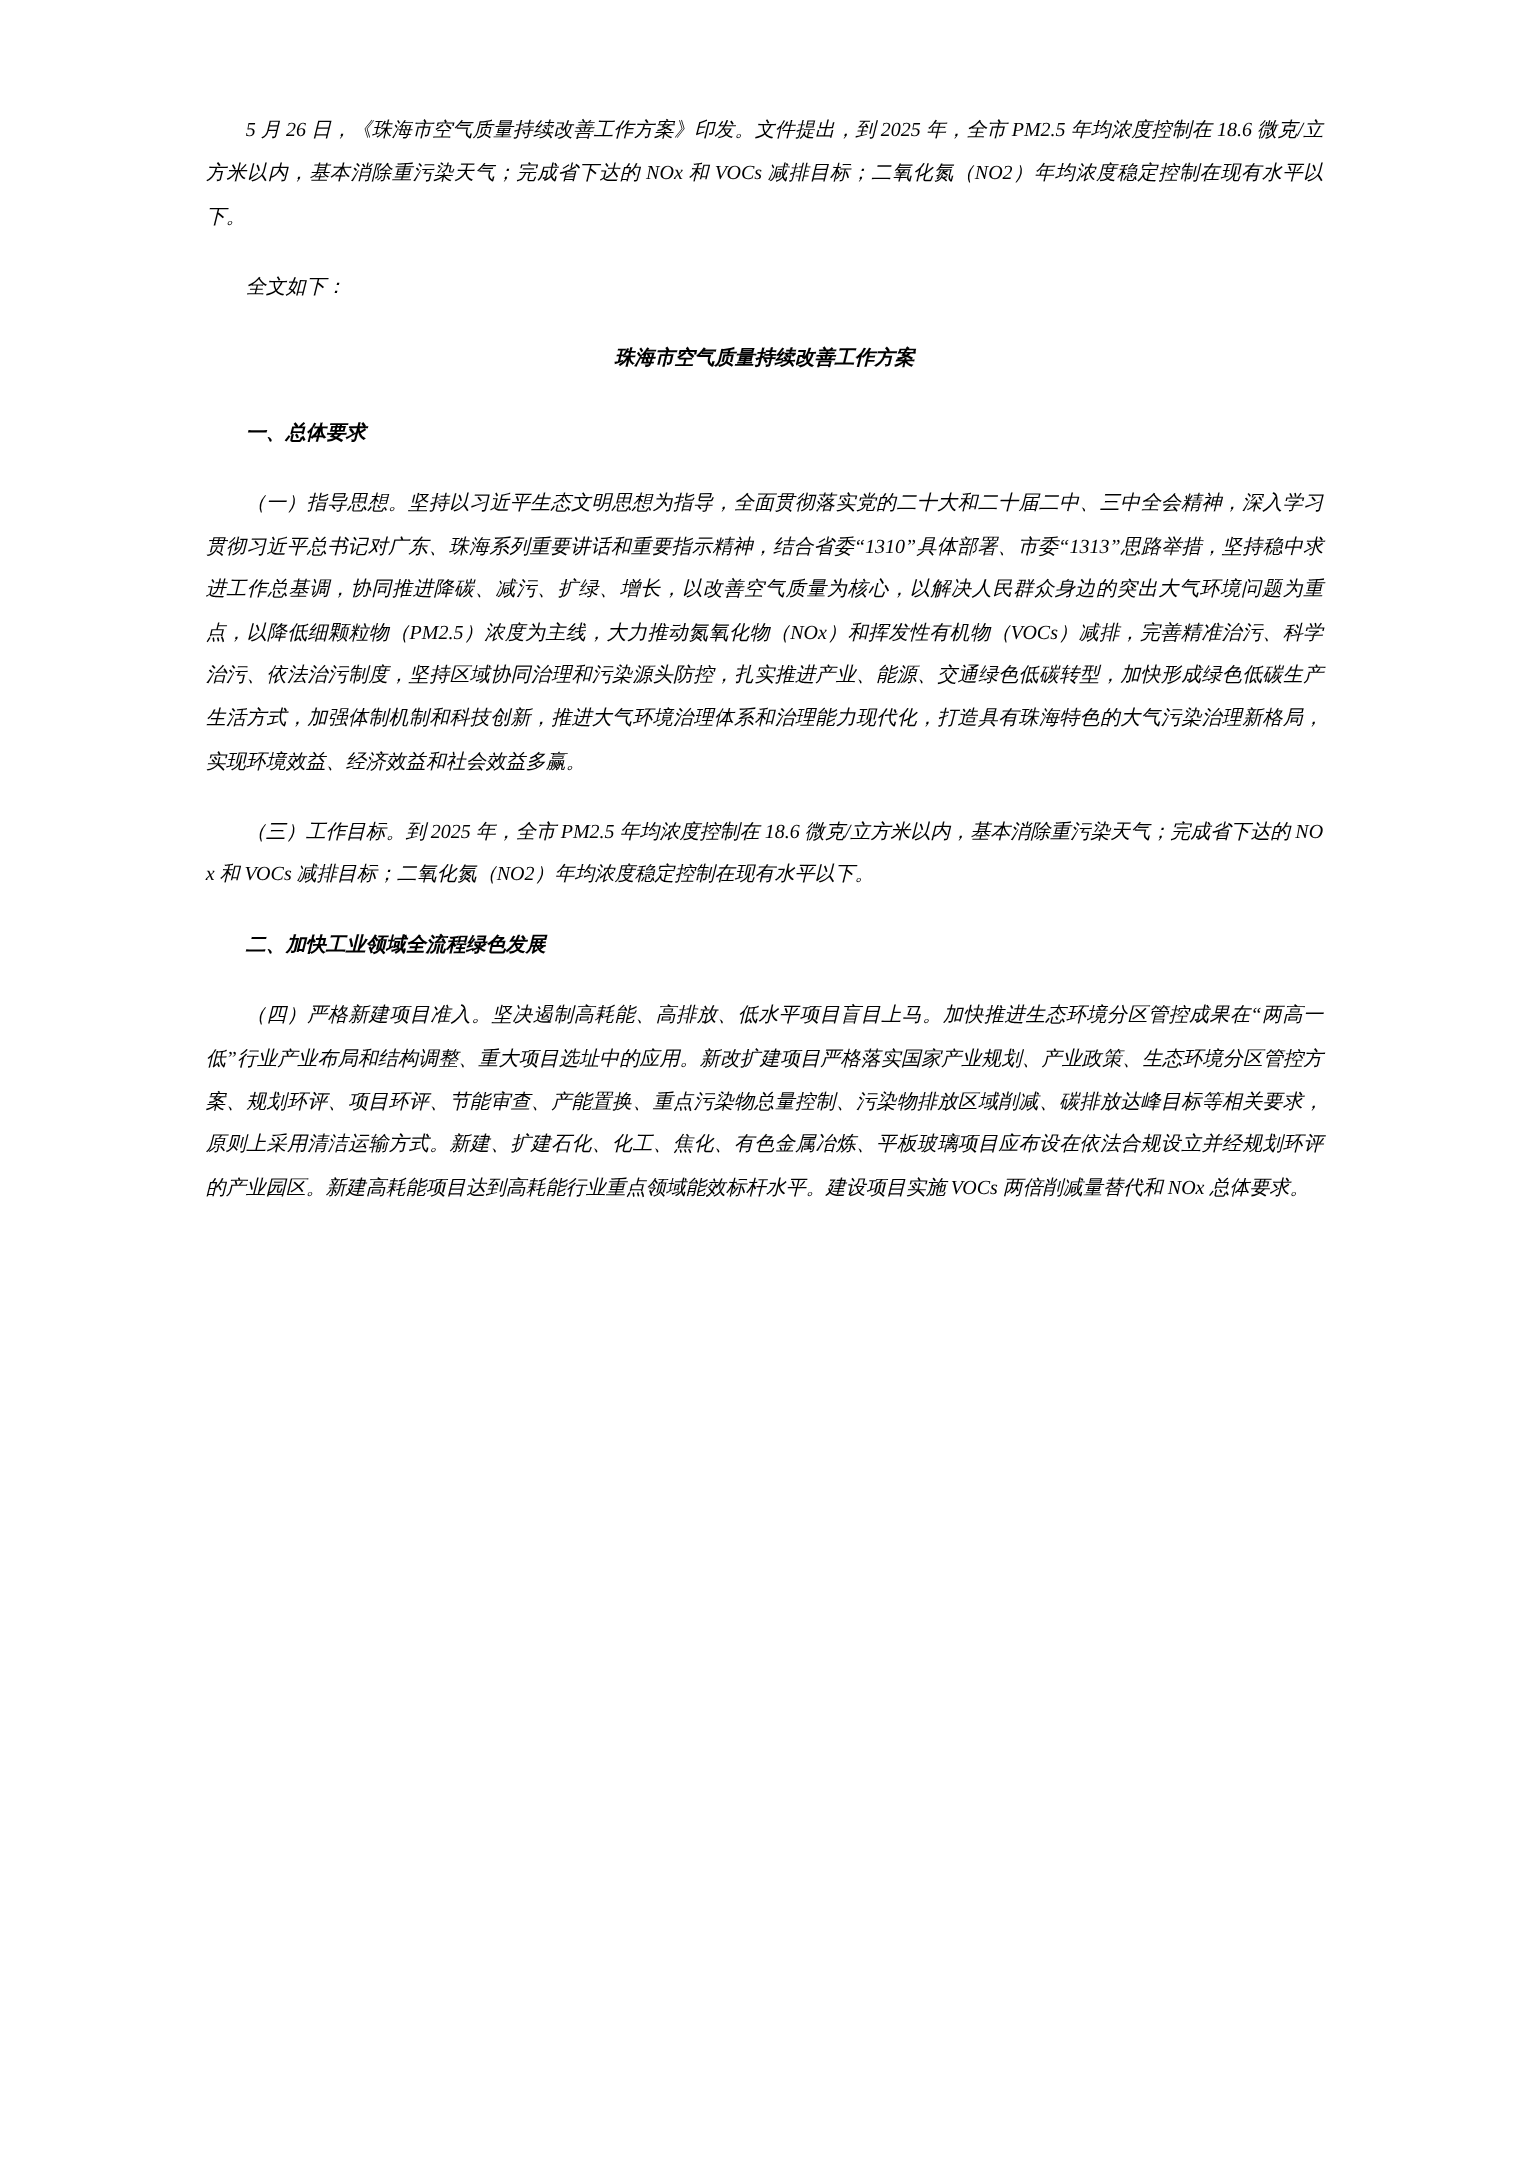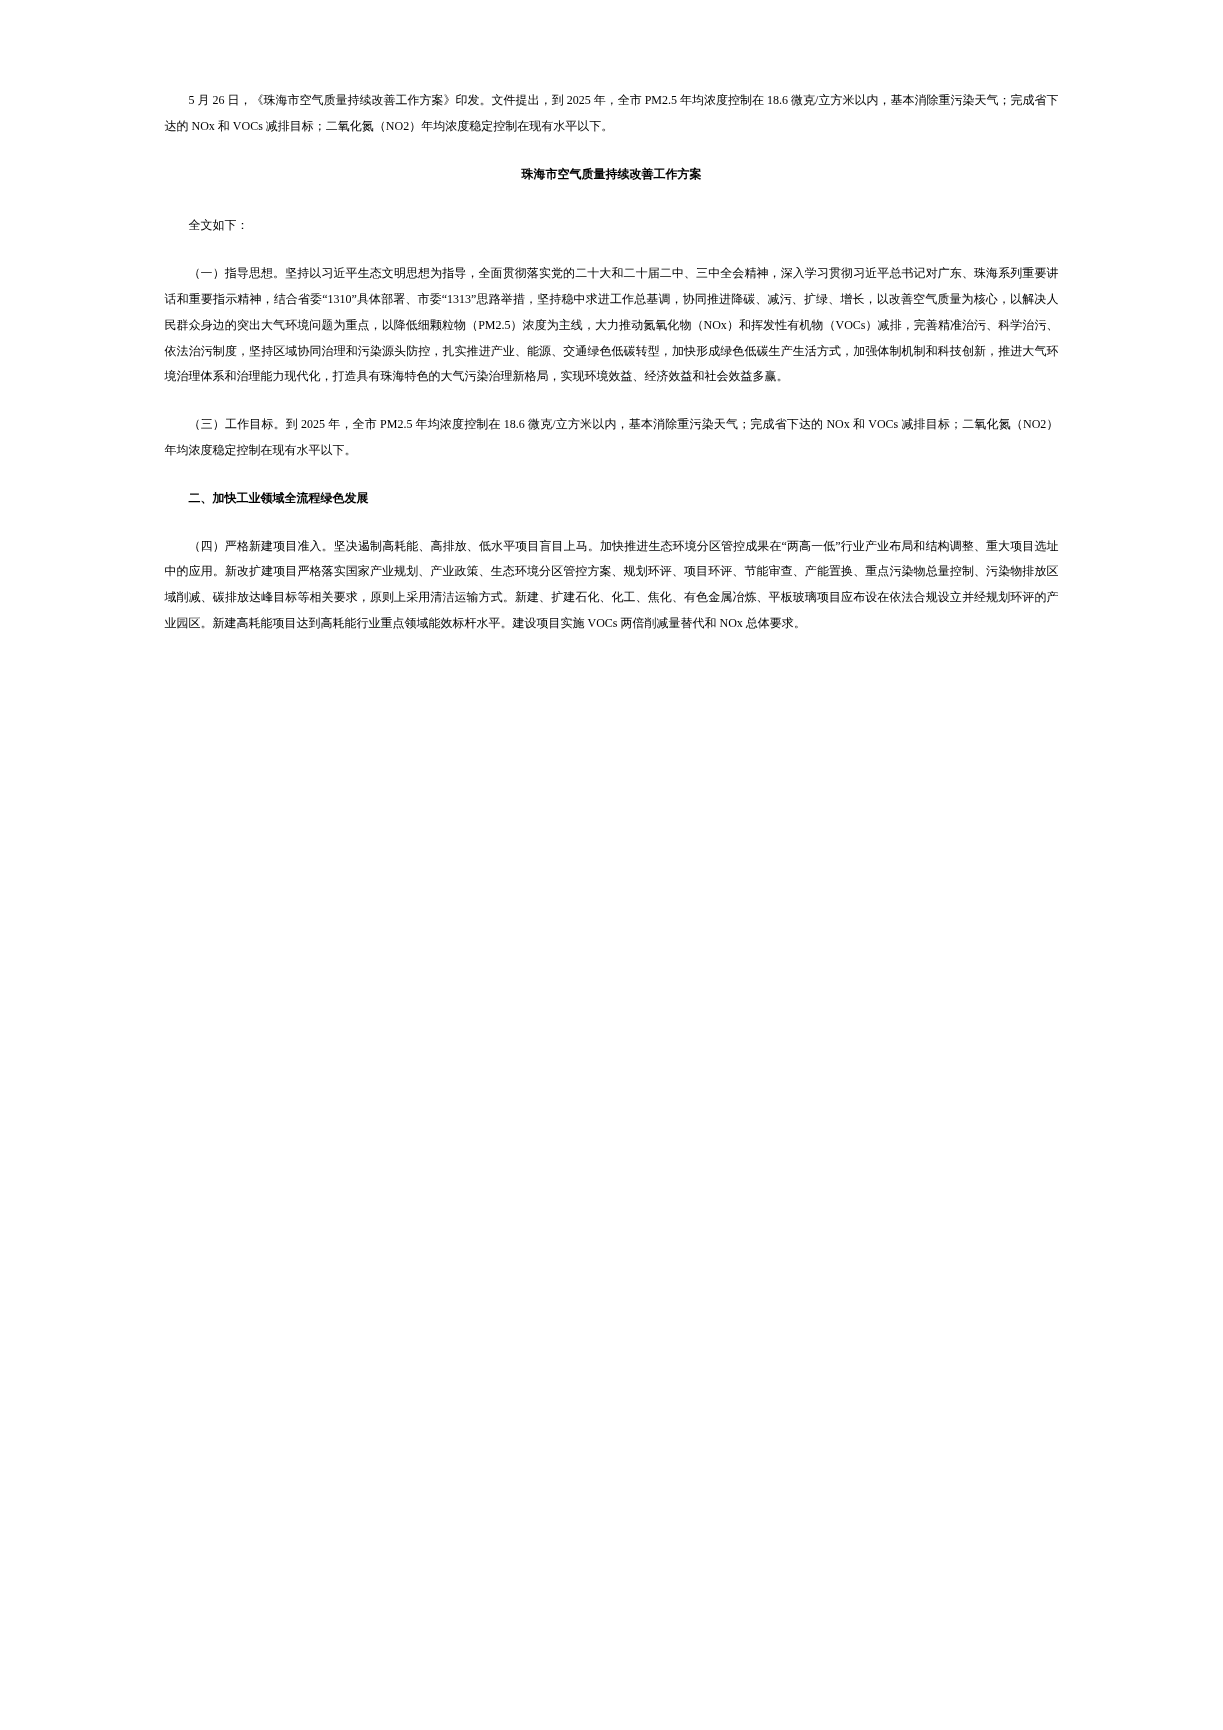--- a/index.html
+++ b/index.html
@@ -17,7 +17,8 @@
     padding: 88px 110px 60px 110px;
     font-family: "Liberation Serif", "DejaVu Serif", serif;
     color: #000000;
-    font-size: 12px;
+    font-size: 16px;
+    font-style: italic;
   }
   .doc-body {
     width: 100%;

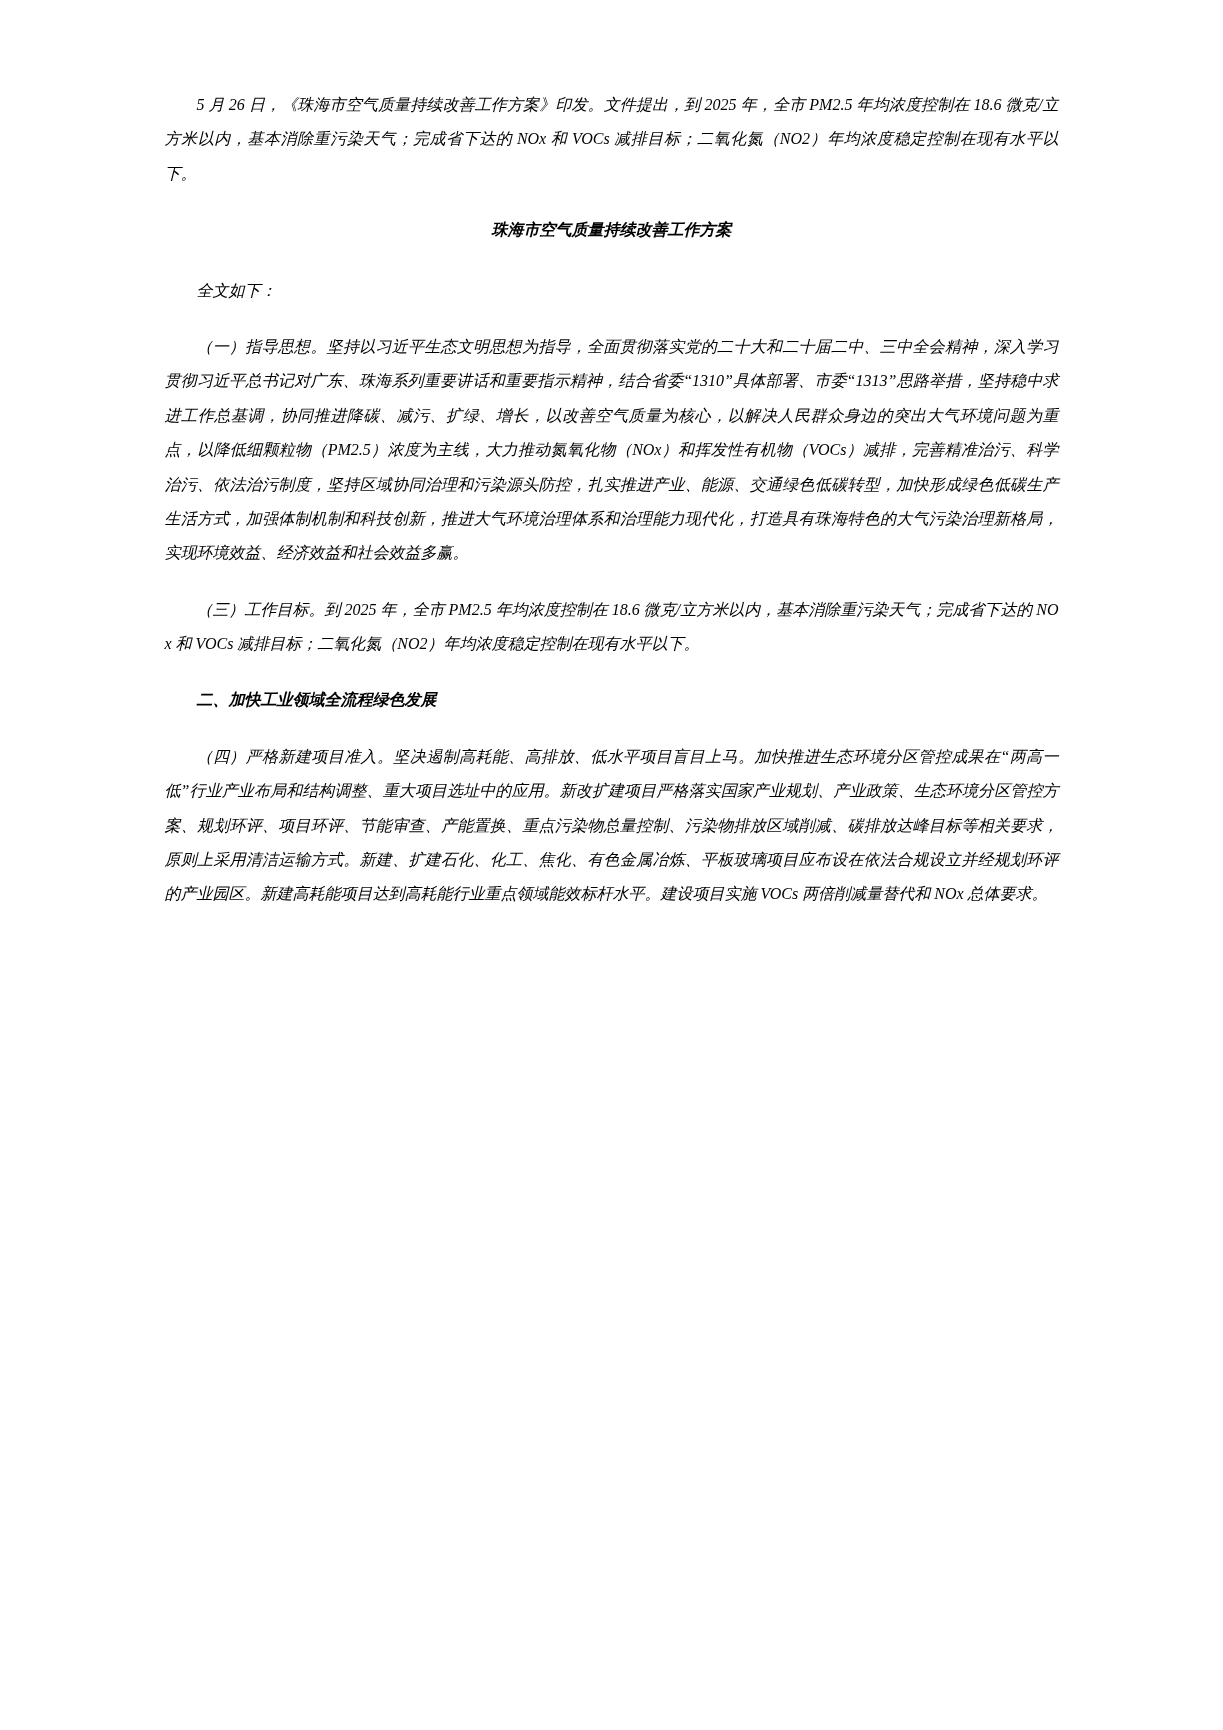--- a/index.html
+++ b/index.html
@@ -52,8 +52,8 @@
 <div class="page">
   <div class="doc-body">
       <p class="block paragraph">5 月 26 日，《珠海市空气质量持续改善工作方案》印发。文件提出，到 2025 年，全市 PM2.5 年均浓度控制在 18.6 微克/立方米以内，基本消除重污染天气；完成省下达的 NOx 和 VOCs 减排目标；二氧化氮（NO2）年均浓度稳定控制在现有水平以下。</p>
+      <p class="block paragraph">全文如下：</p>
       <p class="block title">珠海市空气质量持续改善工作方案</p>
-      <p class="block paragraph">全文如下：</p>
       <p class="block paragraph">（一）指导思想。坚持以习近平生态文明思想为指导，全面贯彻落实党的二十大和二十届二中、三中全会精神，深入学习贯彻习近平总书记对广东、珠海系列重要讲话和重要指示精神，结合省委“1310”具体部署、市委“1313”思路举措，坚持稳中求进工作总基调，协同推进降碳、减污、扩绿、增长，以改善空气质量为核心，以解决人民群众身边的突出大气环境问题为重点，以降低细颗粒物（PM2.5）浓度为主线，大力推动氮氧化物（NOx）和挥发性有机物（VOCs）减排，完善精准治污、科学治污、依法治污制度，坚持区域协同治理和污染源头防控，扎实推进产业、能源、交通绿色低碳转型，加快形成绿色低碳生产生活方式，加强体制机制和科技创新，推进大气环境治理体系和治理能力现代化，打造具有珠海特色的大气污染治理新格局，实现环境效益、经济效益和社会效益多赢。</p>
       <p class="block paragraph">（三）工作目标。到 2025 年，全市 PM2.5 年均浓度控制在 18.6 微克/立方米以内，基本消除重污染天气；完成省下达的 NOx 和 VOCs 减排目标；二氧化氮（NO2）年均浓度稳定控制在现有水平以下。</p>
       <p class="block heading">二、加快工业领域全流程绿色发展</p>

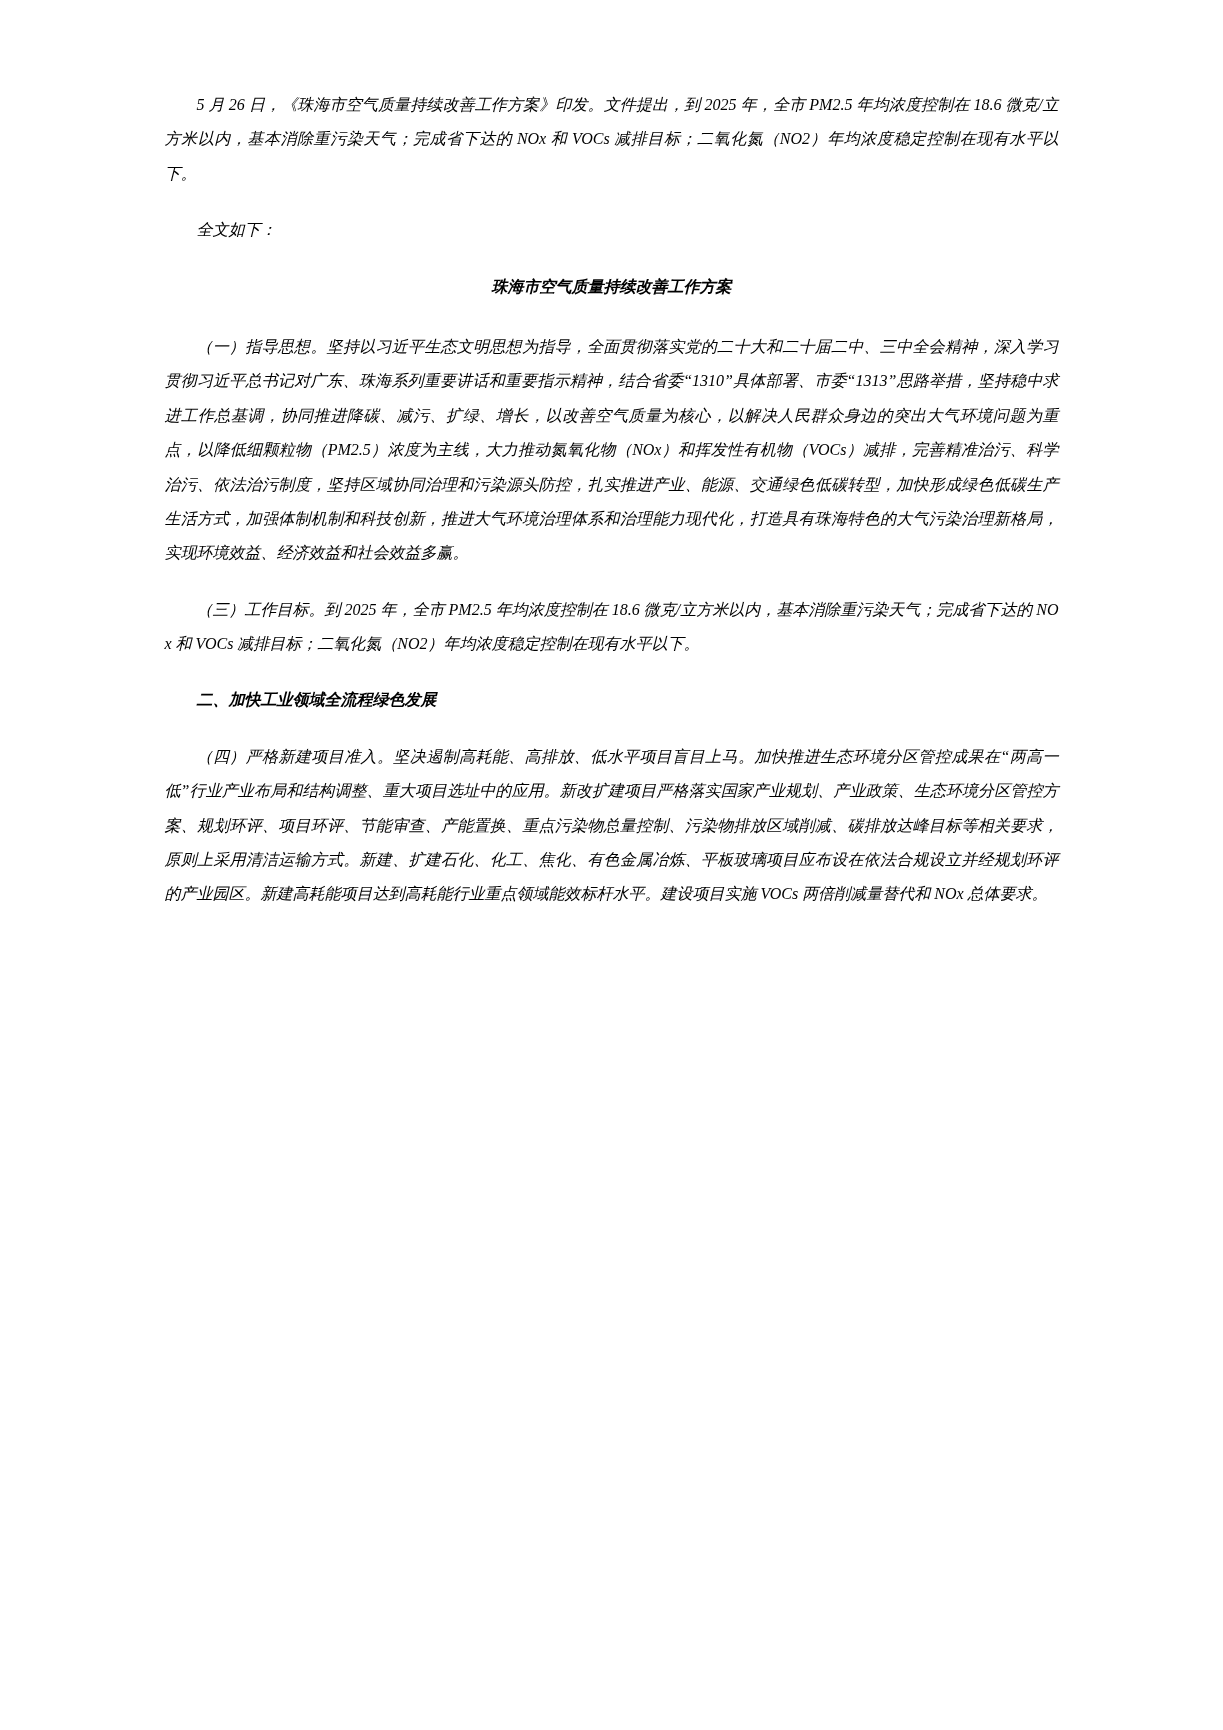--- a/index.html
+++ b/index.html
@@ -54,6 +54,7 @@
       <p class="block paragraph">5 月 26 日，《珠海市空气质量持续改善工作方案》印发。文件提出，到 2025 年，全市 PM2.5 年均浓度控制在 18.6 微克/立方米以内，基本消除重污染天气；完成省下达的 NOx 和 VOCs 减排目标；二氧化氮（NO2）年均浓度稳定控制在现有水平以下。</p>
       <p class="block paragraph">全文如下：</p>
       <p class="block title">珠海市空气质量持续改善工作方案</p>
+      <p class="block heading">一、总体要求</p>
       <p class="block paragraph">（一）指导思想。坚持以习近平生态文明思想为指导，全面贯彻落实党的二十大和二十届二中、三中全会精神，深入学习贯彻习近平总书记对广东、珠海系列重要讲话和重要指示精神，结合省委“1310”具体部署、市委“1313”思路举措，坚持稳中求进工作总基调，协同推进降碳、减污、扩绿、增长，以改善空气质量为核心，以解决人民群众身边的突出大气环境问题为重点，以降低细颗粒物（PM2.5）浓度为主线，大力推动氮氧化物（NOx）和挥发性有机物（VOCs）减排，完善精准治污、科学治污、依法治污制度，坚持区域协同治理和污染源头防控，扎实推进产业、能源、交通绿色低碳转型，加快形成绿色低碳生产生活方式，加强体制机制和科技创新，推进大气环境治理体系和治理能力现代化，打造具有珠海特色的大气污染治理新格局，实现环境效益、经济效益和社会效益多赢。</p>
       <p class="block paragraph">（三）工作目标。到 2025 年，全市 PM2.5 年均浓度控制在 18.6 微克/立方米以内，基本消除重污染天气；完成省下达的 NOx 和 VOCs 减排目标；二氧化氮（NO2）年均浓度稳定控制在现有水平以下。</p>
       <p class="block heading">二、加快工业领域全流程绿色发展</p>

